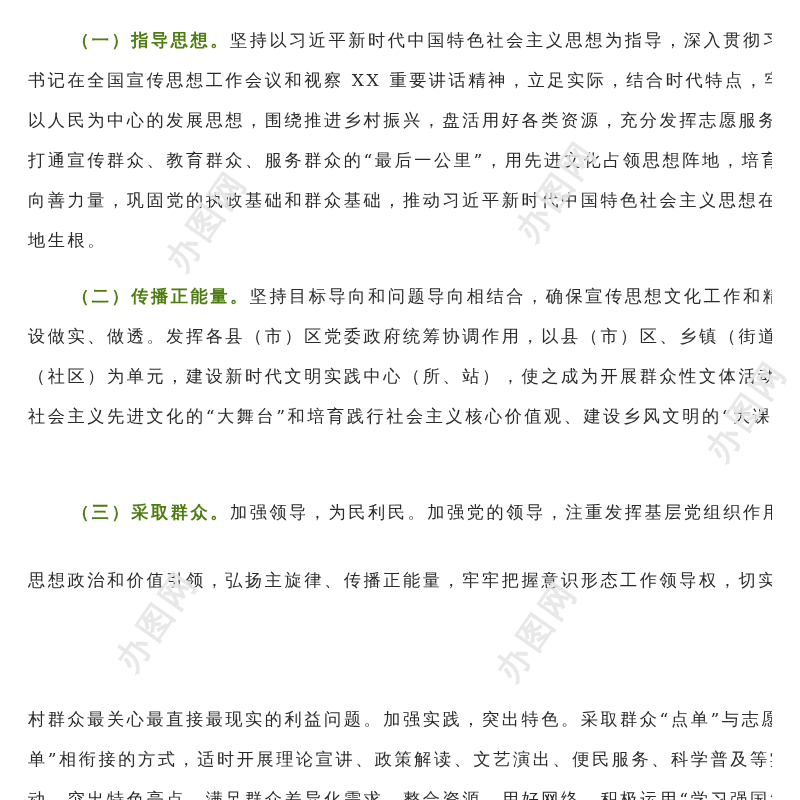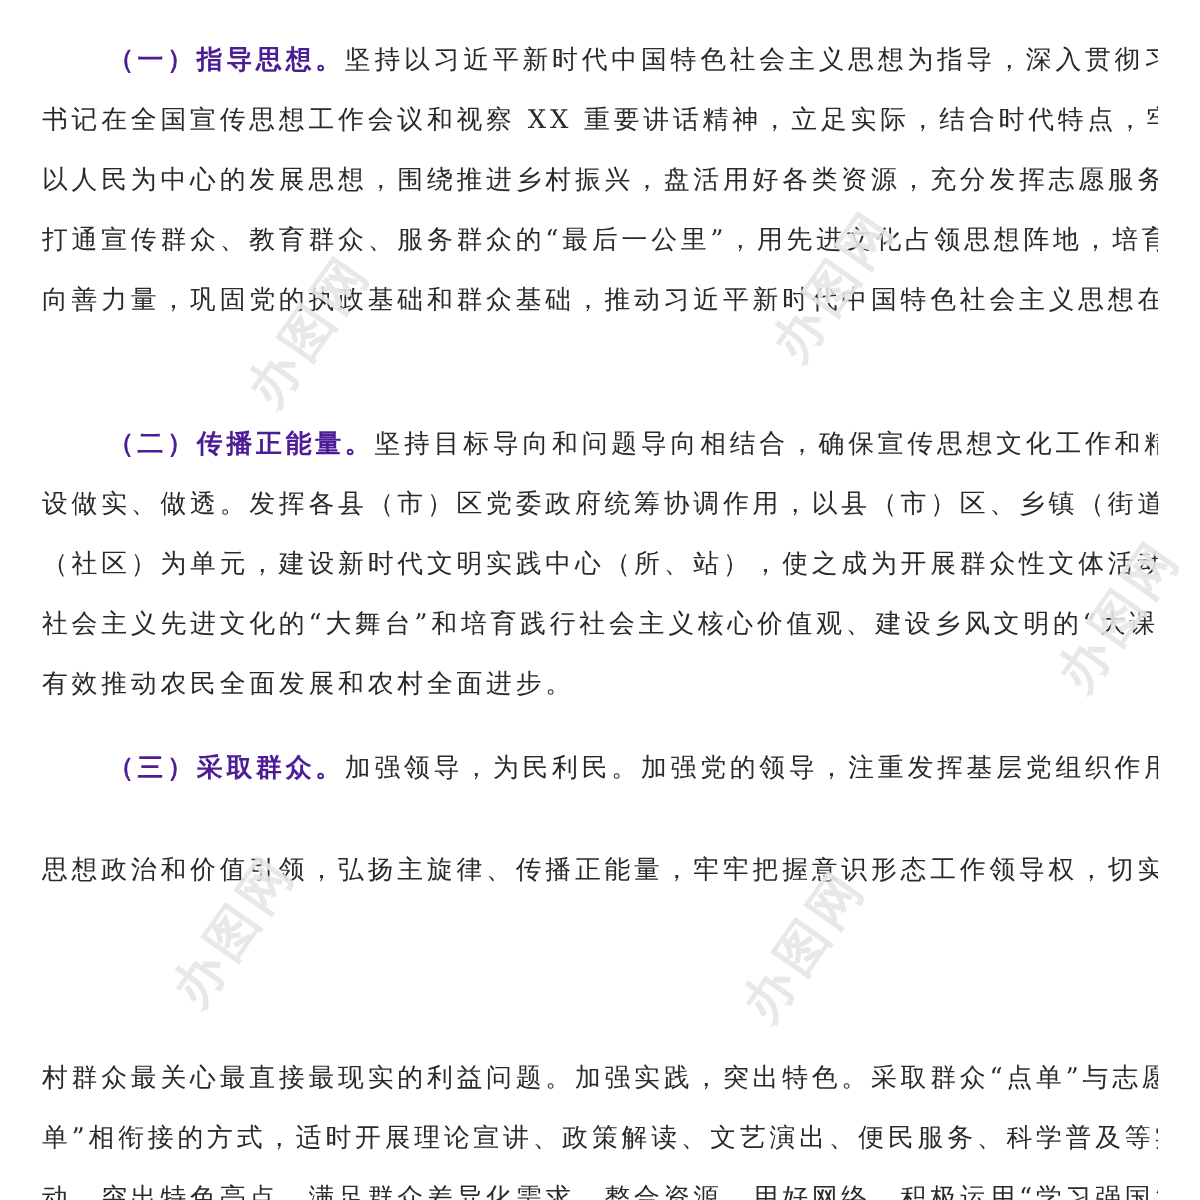--- a/index.html
+++ b/index.html
@@ -41,7 +41,7 @@
     .line.indent { left: 72px; width: 700px; }
     .heading {
       font-weight: bold;
-      color: #4c1d95;
+      color: #4d7c0f;
     }
     .watermark {
       position: absolute;

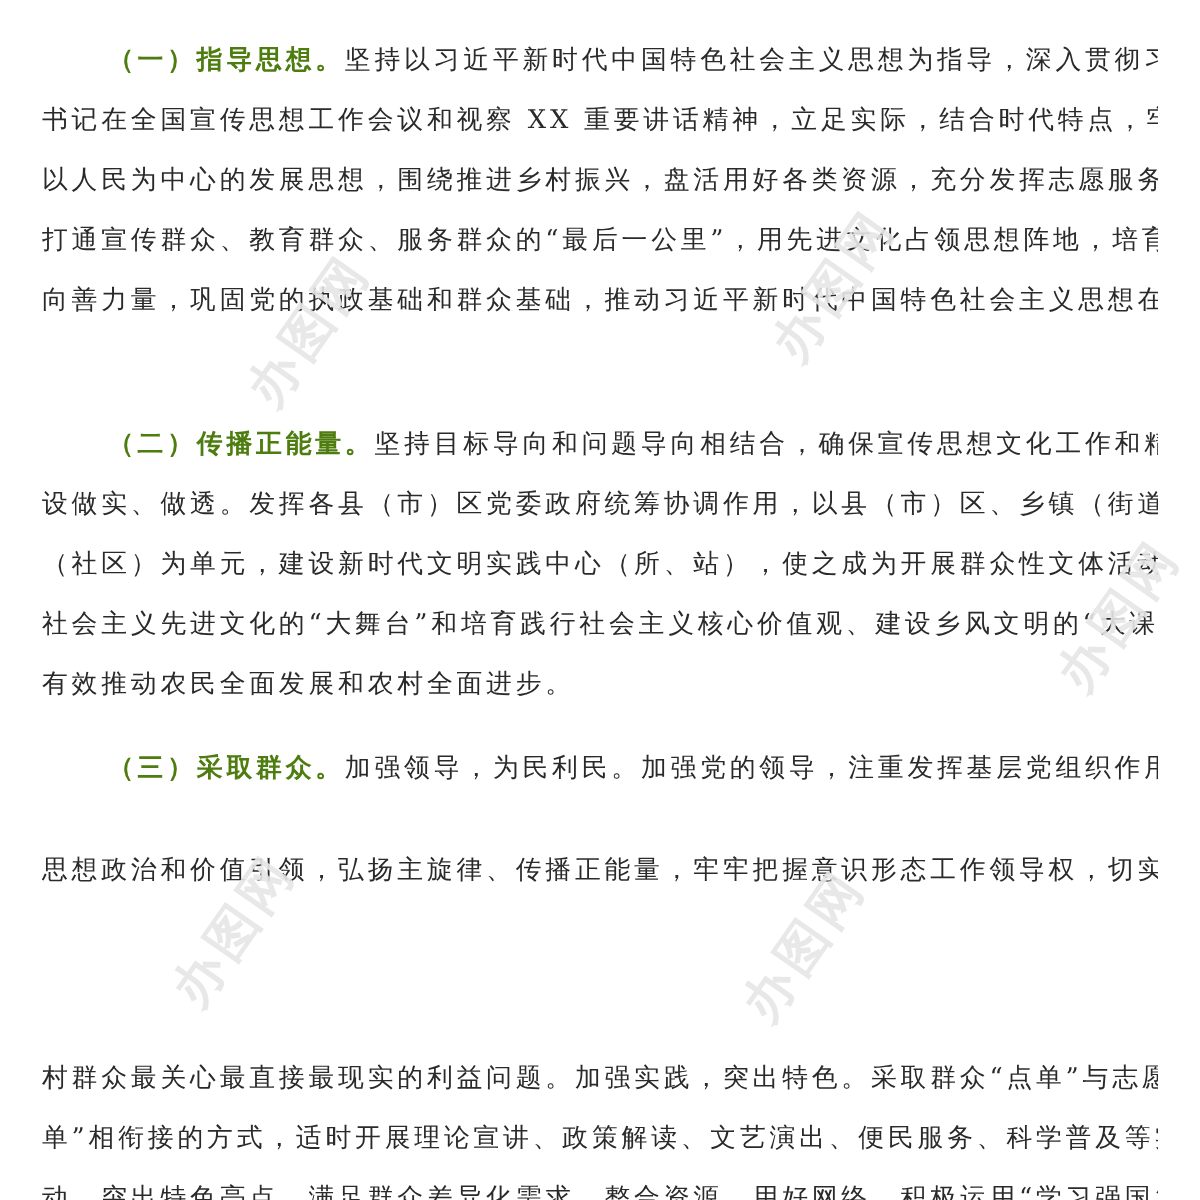--- a/index.html
+++ b/index.html
@@ -68,6 +68,7 @@
   <div class="line justify" style="top:106px">以人民为中心的发展思想，围绕推进乡村振兴，盘活用好各类资源，充分发挥志愿服务作用，</div>
   <div class="line justify" style="top:146px">打通宣传群众、教育群众、服务群众的“最后一公里”，用先进文化占领思想阵地，培育向上</div>
   <div class="line justify" style="top:186px">向善力量，巩固党的执政基础和群众基础，推动习近平新时代中国特色社会主义思想在基层落</div>
+  <div class="line" style="top:226px">地生根。</div>
 
   <div class="line indent justify" style="top:282px"><span class="heading">（二）传播正能量。</span><span>坚持目标导向和问题导向相结合，确保宣传思想文化工作和精神文明建</span></div>
   <div class="line justify" style="top:322px">设做实、做透。发挥各县（市）区党委政府统筹协调作用，以县（市）区、乡镇（街道）、村</div>

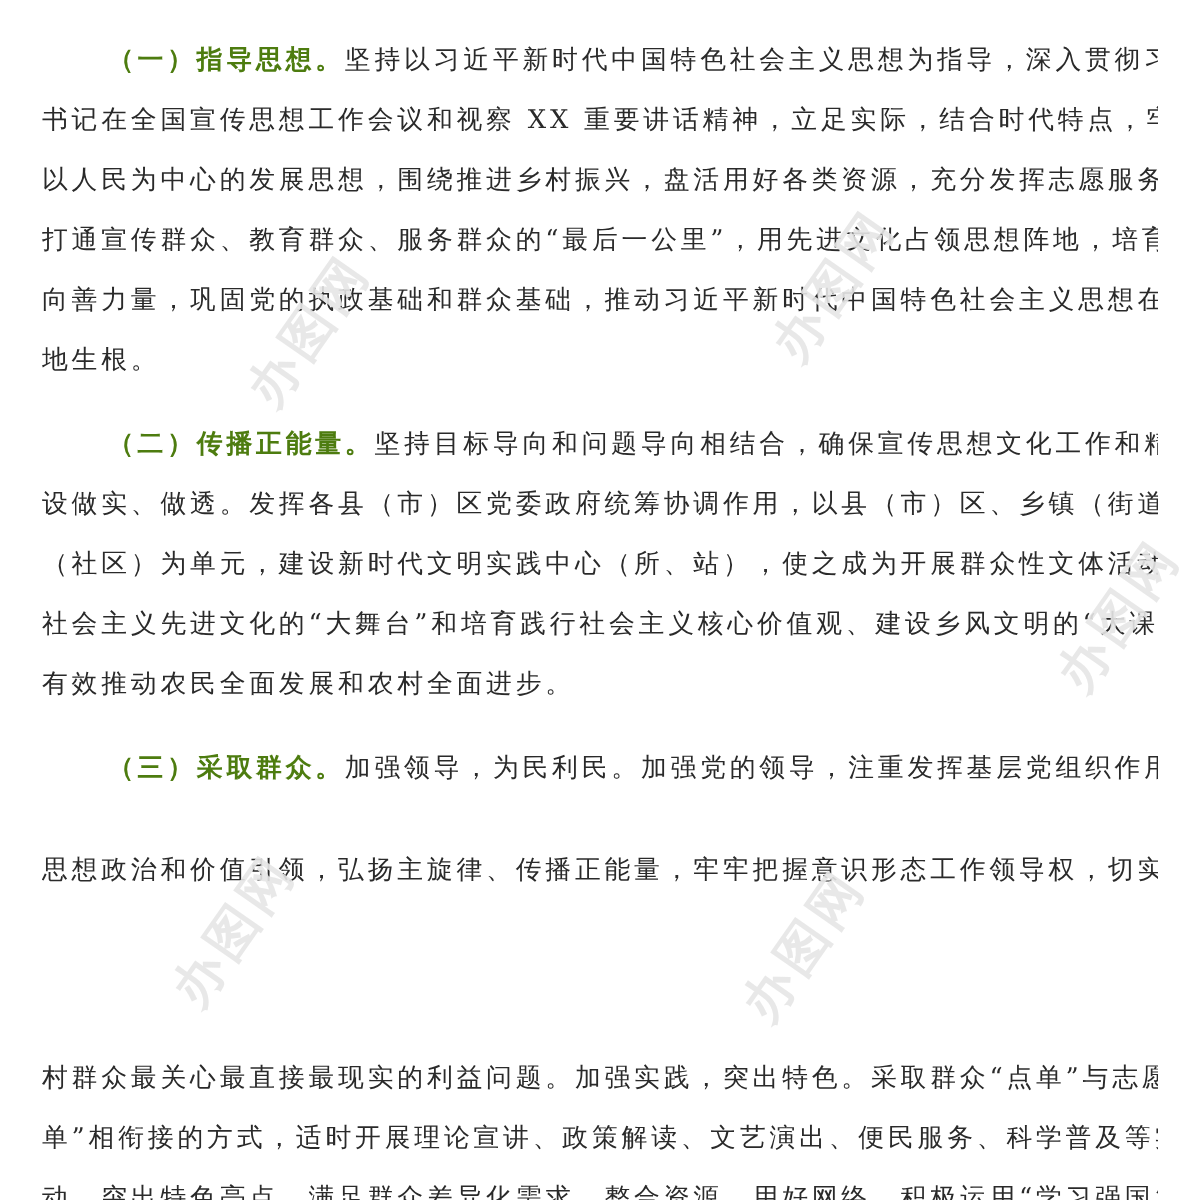--- a/index.html
+++ b/index.html
@@ -74,7 +74,6 @@
   <div class="line justify" style="top:322px">设做实、做透。发挥各县（市）区党委政府统筹协调作用，以县（市）区、乡镇（街道）、村</div>
   <div class="line justify" style="top:362px">（社区）为单元，建设新时代文明实践中心（所、站），使之成为开展群众性文体活动、传播</div>
   <div class="line justify" style="top:402px">社会主义先进文化的“大舞台”和培育践行社会主义核心价值观、建设乡风文明的“大课堂”，</div>
-  <div class="line" style="top:442px">有效推动农民全面发展和农村全面进步。</div>
 
   <div class="line indent justify" style="top:498px"><span class="heading">（三）采取群众。</span><span>加强领导，为民利民。加强党的领导，注重发挥基层党组织作用，强化</span></div>
   <div class="line justify" style="top:566px">思想政治和价值引领，弘扬主旋律、传播正能量，牢牢把握意识形态工作领导权，切实解决农</div>

